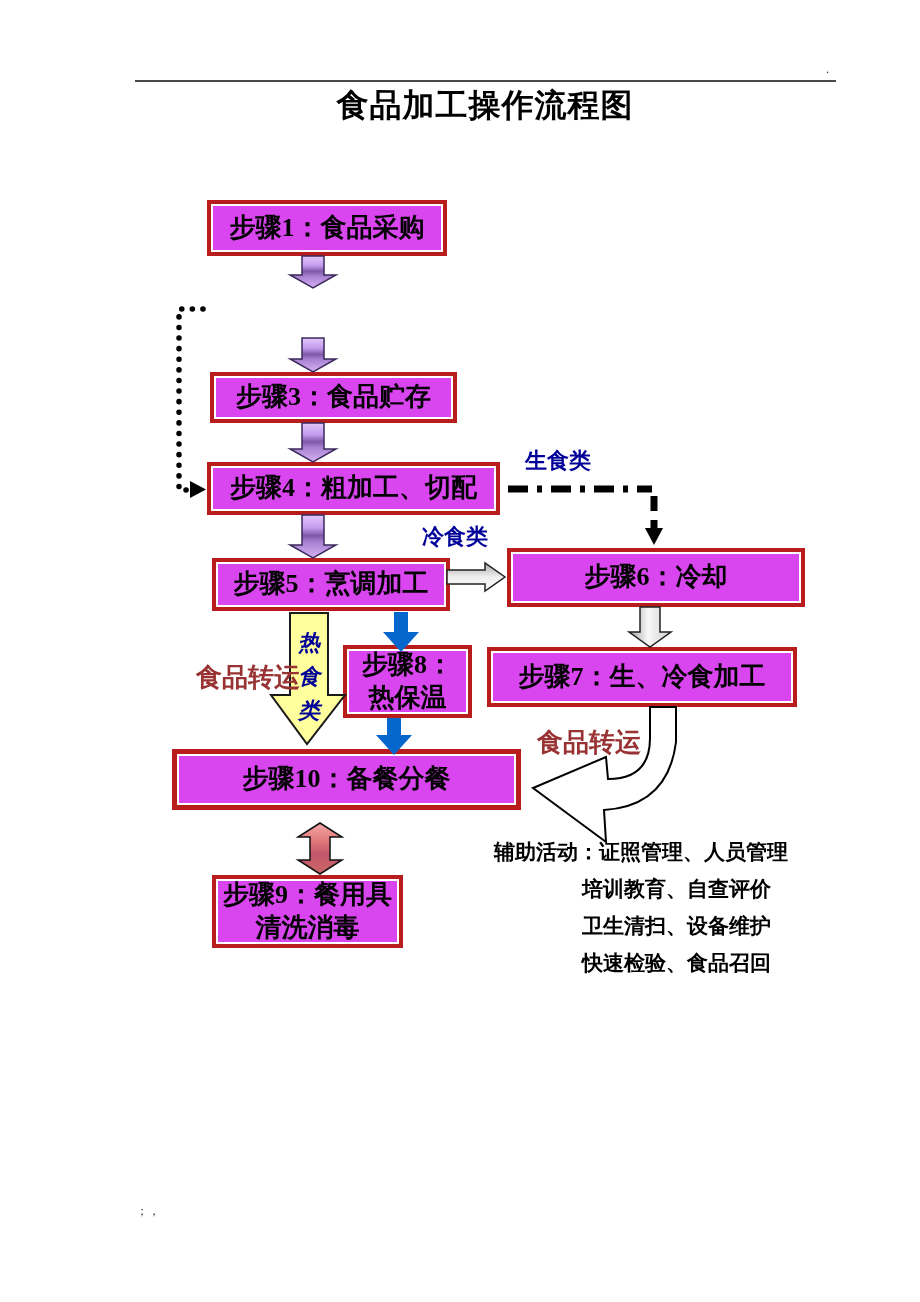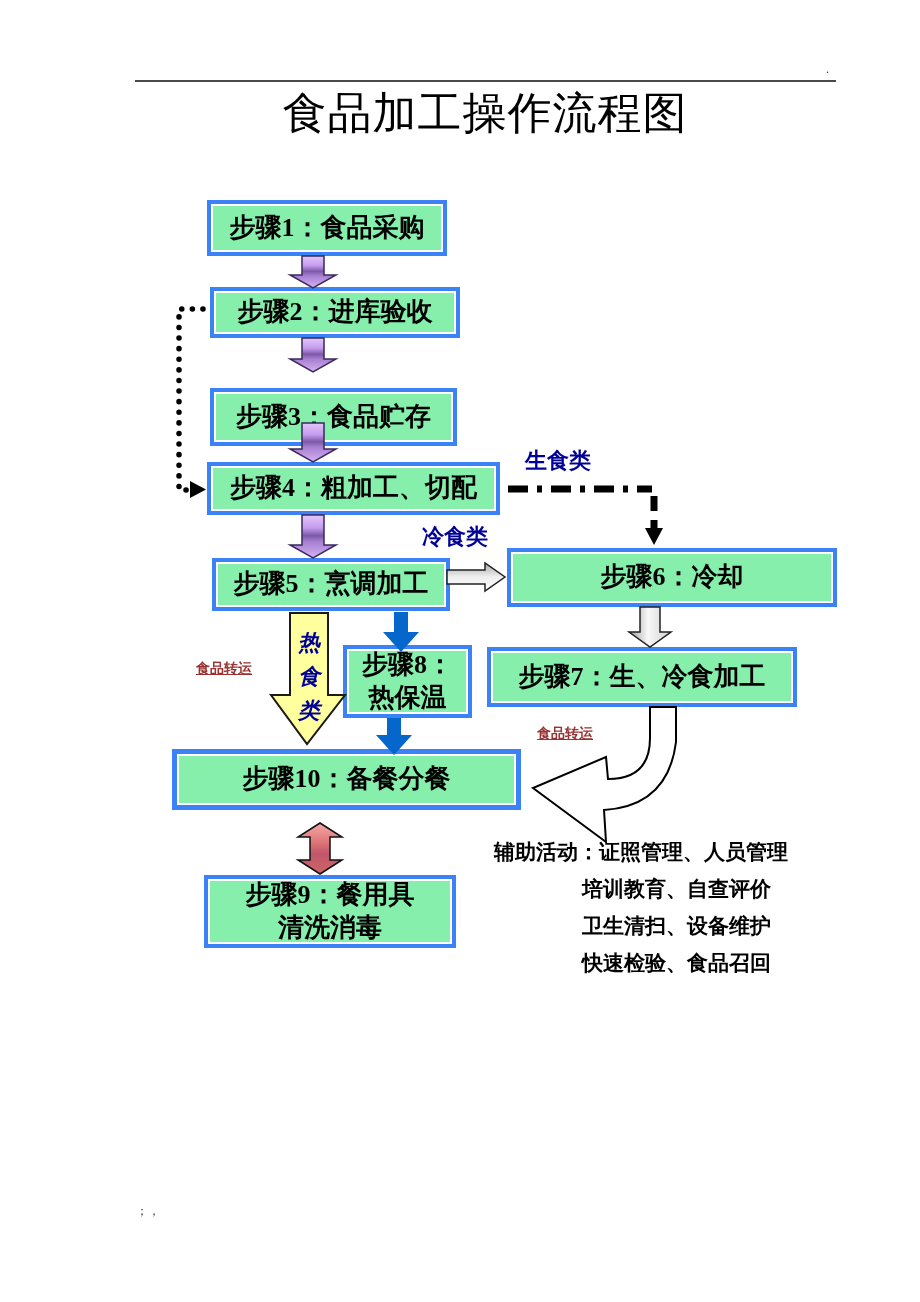--- a/index.html
+++ b/index.html
@@ -22,8 +22,8 @@
     position: absolute;
     left: 135px; top: 84px; width: 700px;
     text-align: center;
-    font-size: 44px;
-    font-weight: 400;
+    font-size: 32px;
+    font-weight: 700;
     color: #000;
     letter-spacing: 1px;
   }

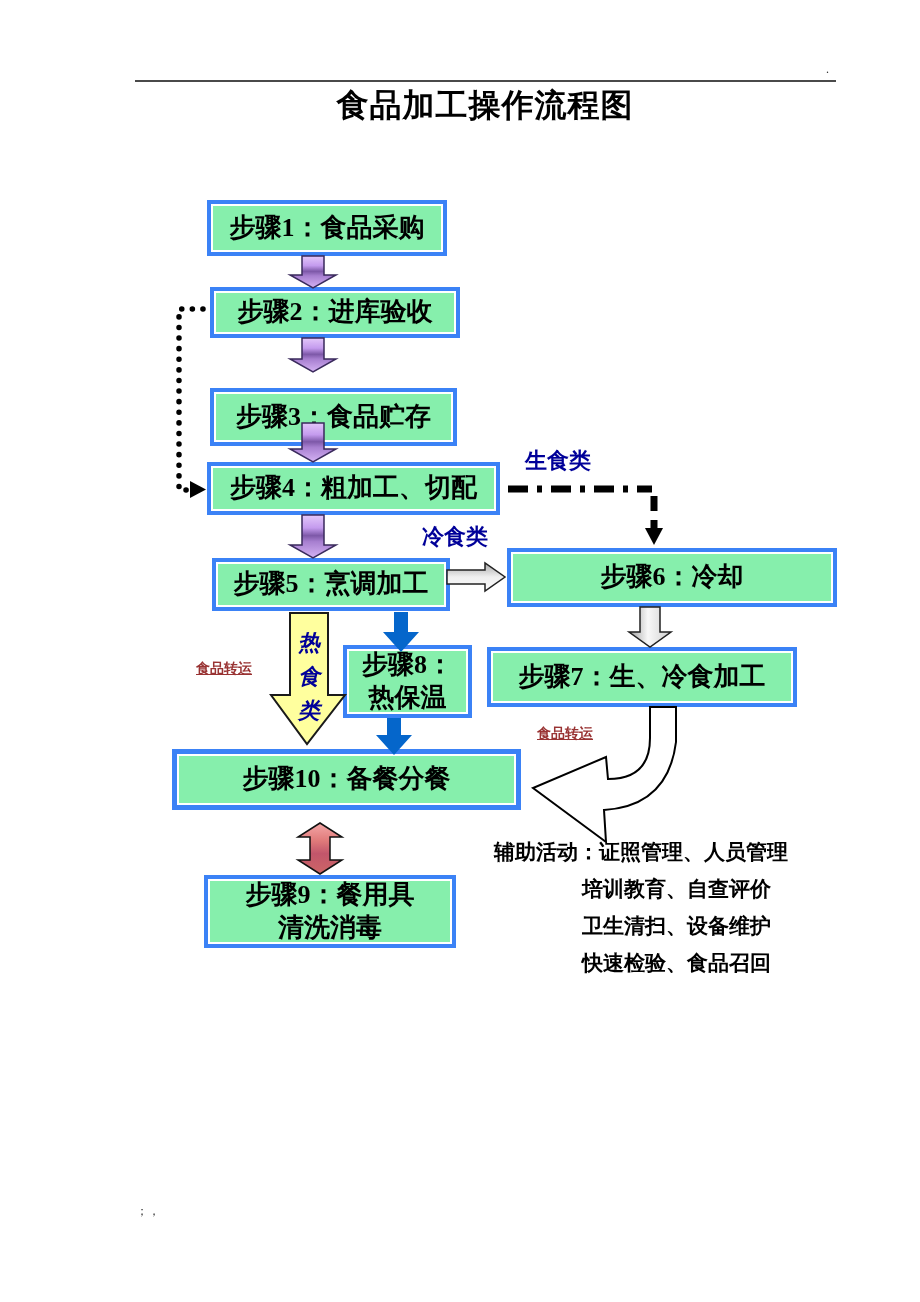--- a/index.html
+++ b/index.html
@@ -30,8 +30,8 @@
   .tinymark { position: absolute; color: #333; font-size: 12px; }
   .stepbox {
     position: absolute;
-    background: #86efac;
-    border: 4px solid #3b82f6;
+    background: #d946ef;
+    border: 4px solid #b91c1c;
     box-shadow: inset 0 0 0 2px #ffffff;
     display: flex;
     align-items: center;

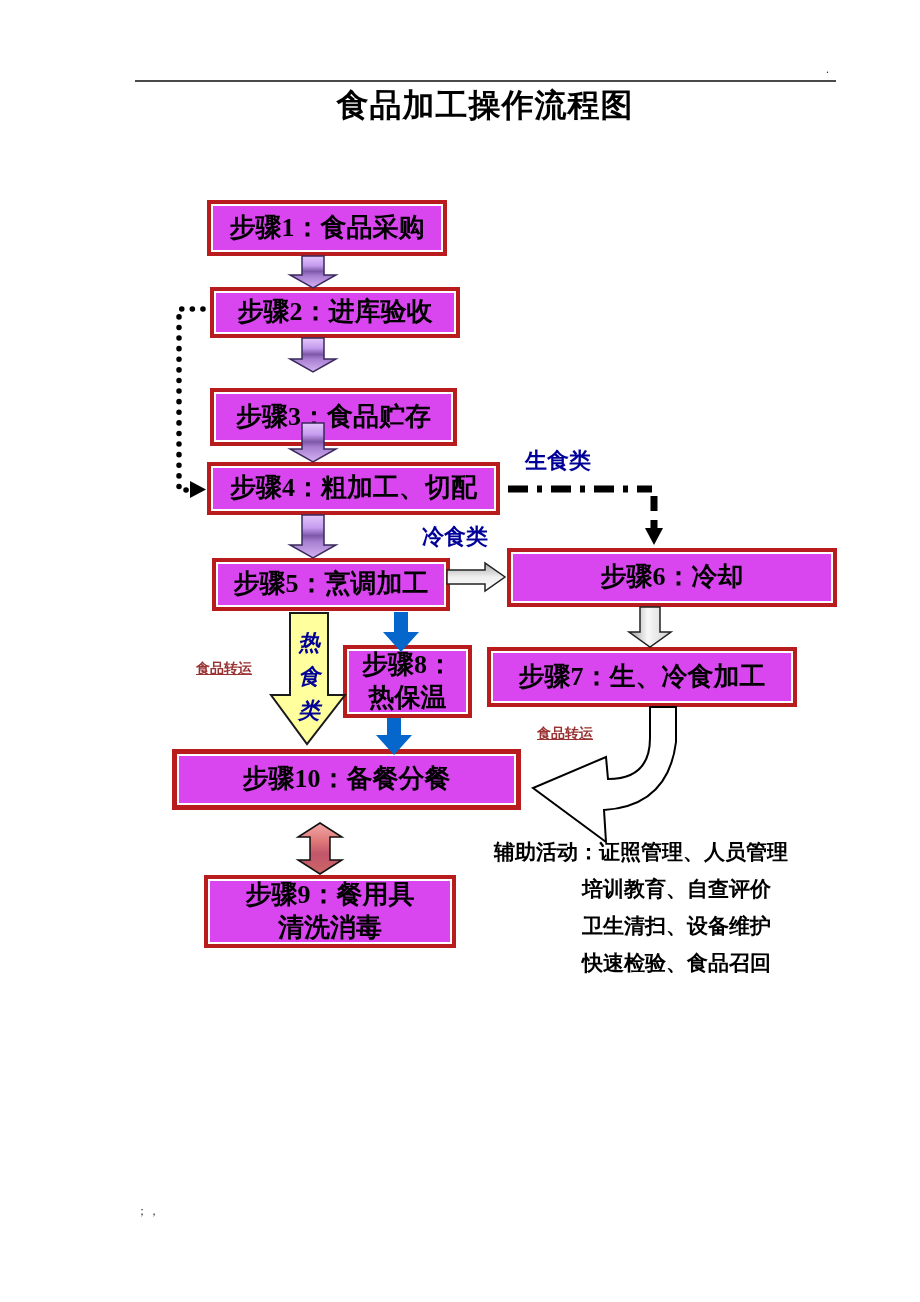--- a/index.html
+++ b/index.html
@@ -89,9 +89,6 @@
 
   <div class="stepbox" style="left:207px; top:200px; width:240px; height:56px;">
     <span>步骤1：食品采购</span>
-  </div>
-  <div class="stepbox" style="left:210px; top:287px; width:250px; height:51px;">
-    <span>步骤2：进库验收</span>
   </div>
   <div class="stepbox" style="left:210px; top:388px; width:247px; height:58px;">
     <span>步骤3：食品贮存</span>

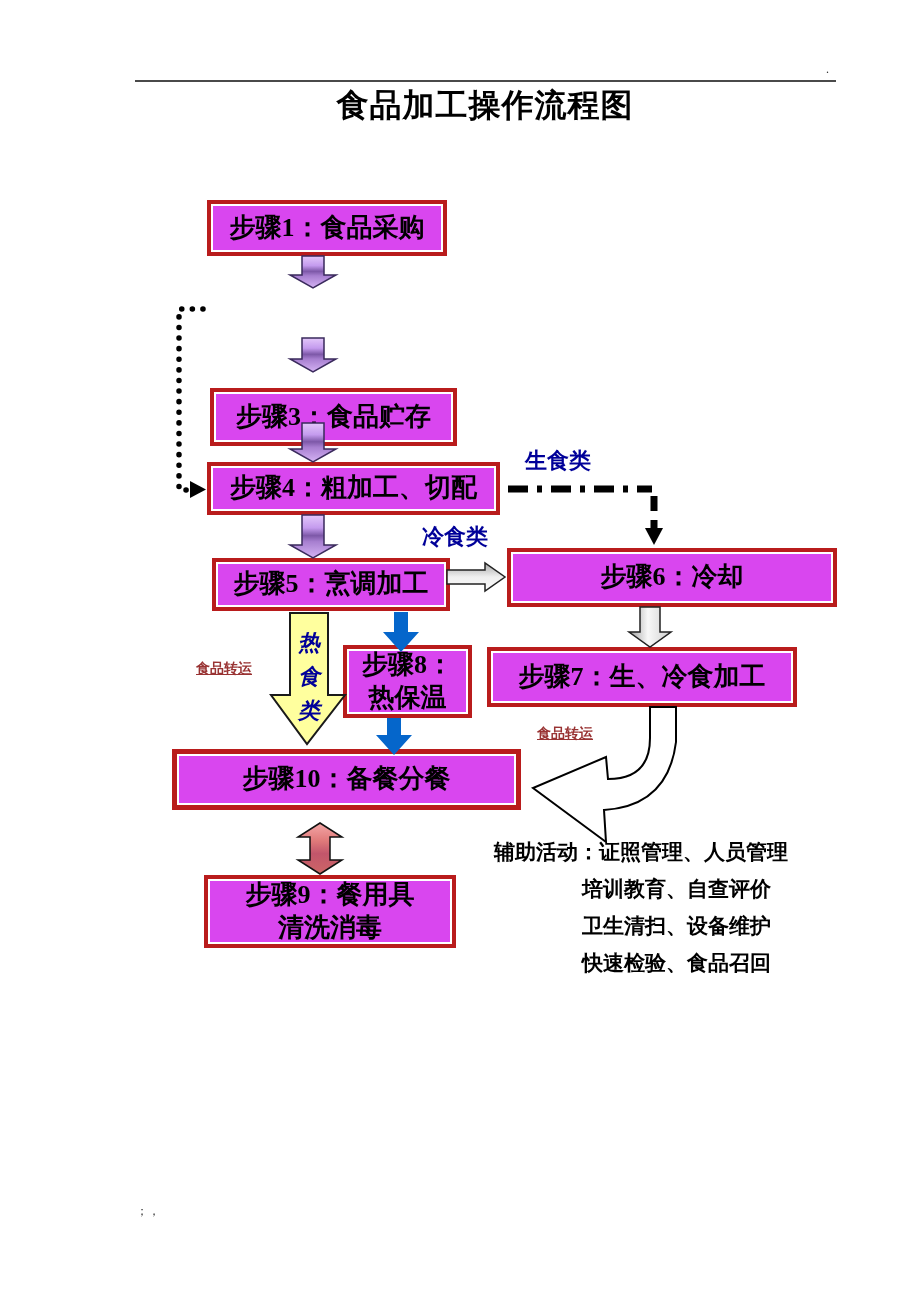--- a/index.html
+++ b/index.html
@@ -90,7 +90,7 @@
   <div class="stepbox" style="left:207px; top:200px; width:240px; height:56px;">
     <span>步骤1：食品采购</span>
   </div>
-  <div class="stepbox" style="left:210px; top:388px; width:247px; height:58px;">
+  <div class="stepbox" style="left:210px; top:372px; width:247px; height:51px;">
     <span>步骤3：食品贮存</span>
   </div>
   <div class="stepbox" style="left:207px; top:462px; width:293px; height:53px;">

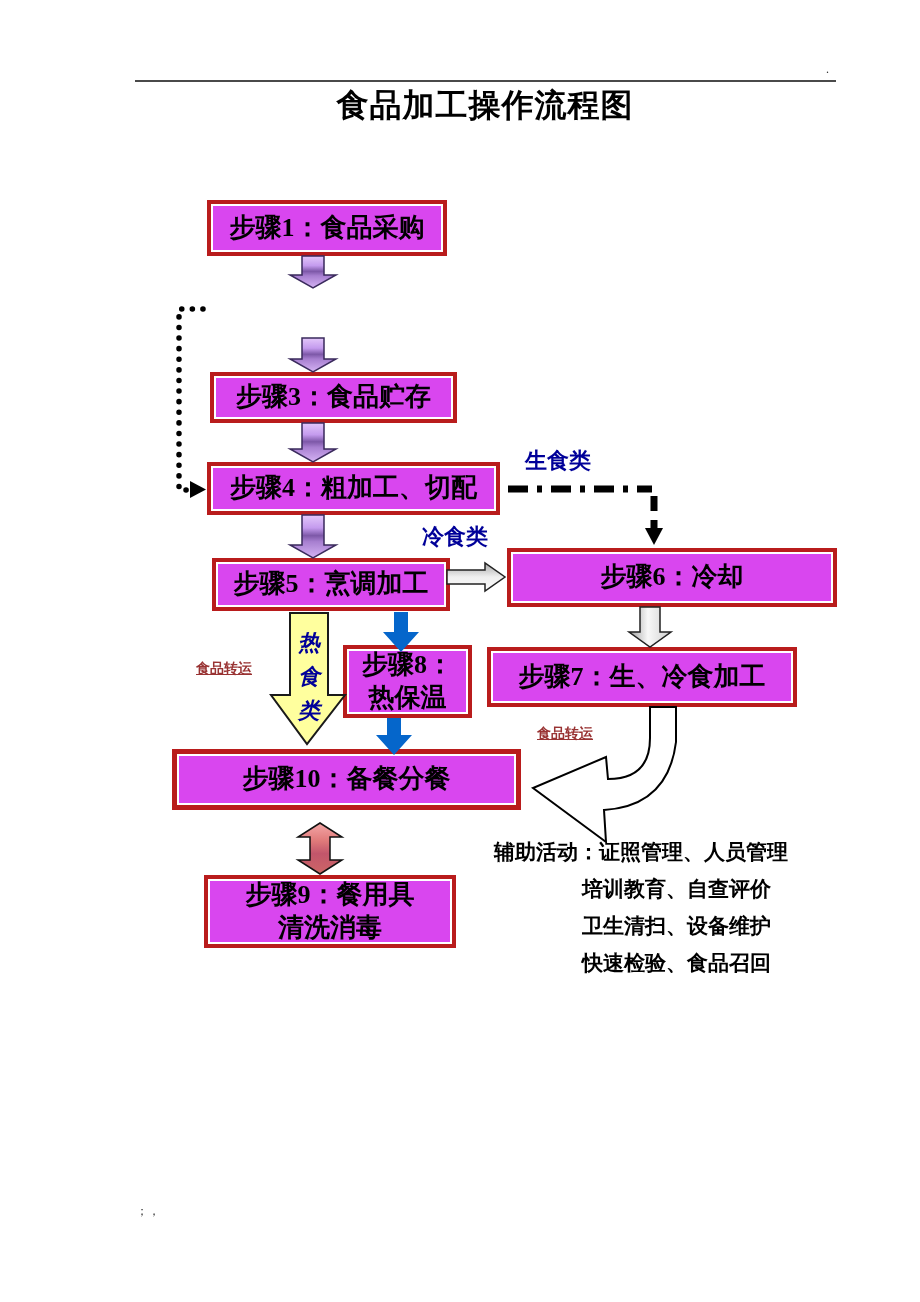--- a/index.html
+++ b/index.html
@@ -99,7 +99,7 @@
   <div class="stepbox" style="left:212px; top:558px; width:238px; height:53px;justify-content:center;">
     <span>步骤5：烹调加工</span>
   </div>
-  <div class="stepbox" style="left:507px; top:548px; width:330px; height:59px;">
+  <div class="stepbox" style="left:507px; top:548px; width:298px; height:59px;">
     <span>步骤6：冷却</span>
   </div>
   <div class="stepbox" style="left:487px; top:647px; width:310px; height:60px;">

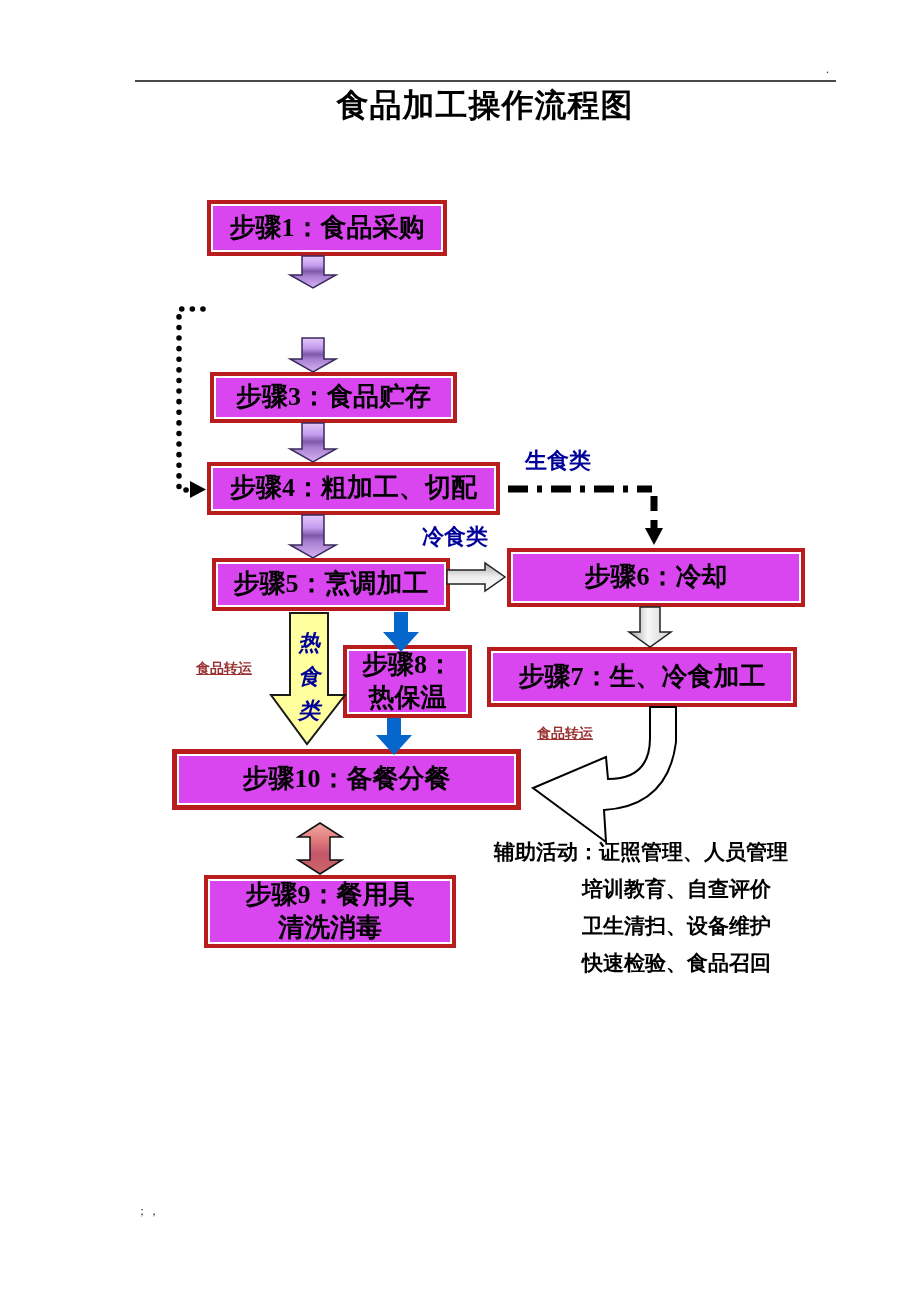--- a/index.html
+++ b/index.html
@@ -58,7 +58,7 @@
     font-weight: 700;
   }
   .blue-label { color: #000099; font-size: 22px; }
-  .red-label  { color: #993333; font-size: 14px; text-decoration: underline; }
+  .red-label  { color: #993333; font-size: 26px; }
   .hotfood {
     width: 26px;
     line-height: 34px;

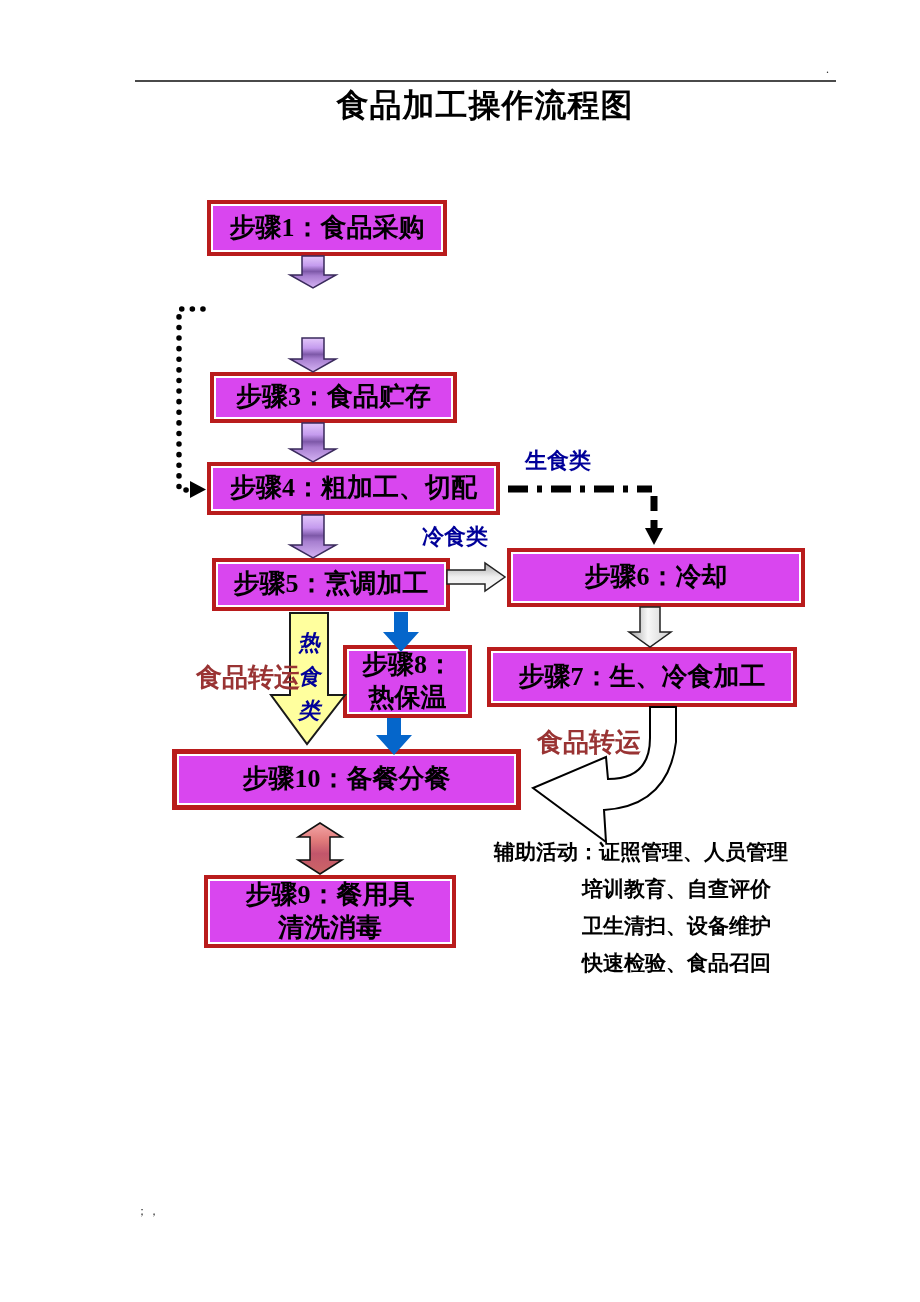--- a/index.html
+++ b/index.html
@@ -112,7 +112,7 @@
   <div class="stepbox" style="left:172px; top:749px; width:349px; height:61px; border-width:5px;">
     <span>步骤10：备餐分餐</span>
   </div>
-  <div class="stepbox" style="left:204px; top:875px; width:252px; height:73px;">
+  <div class="stepbox" style="left:212px; top:875px; width:191px; height:73px;">
     <span>步骤9：餐用具
 清洗消毒</span>
   </div>

